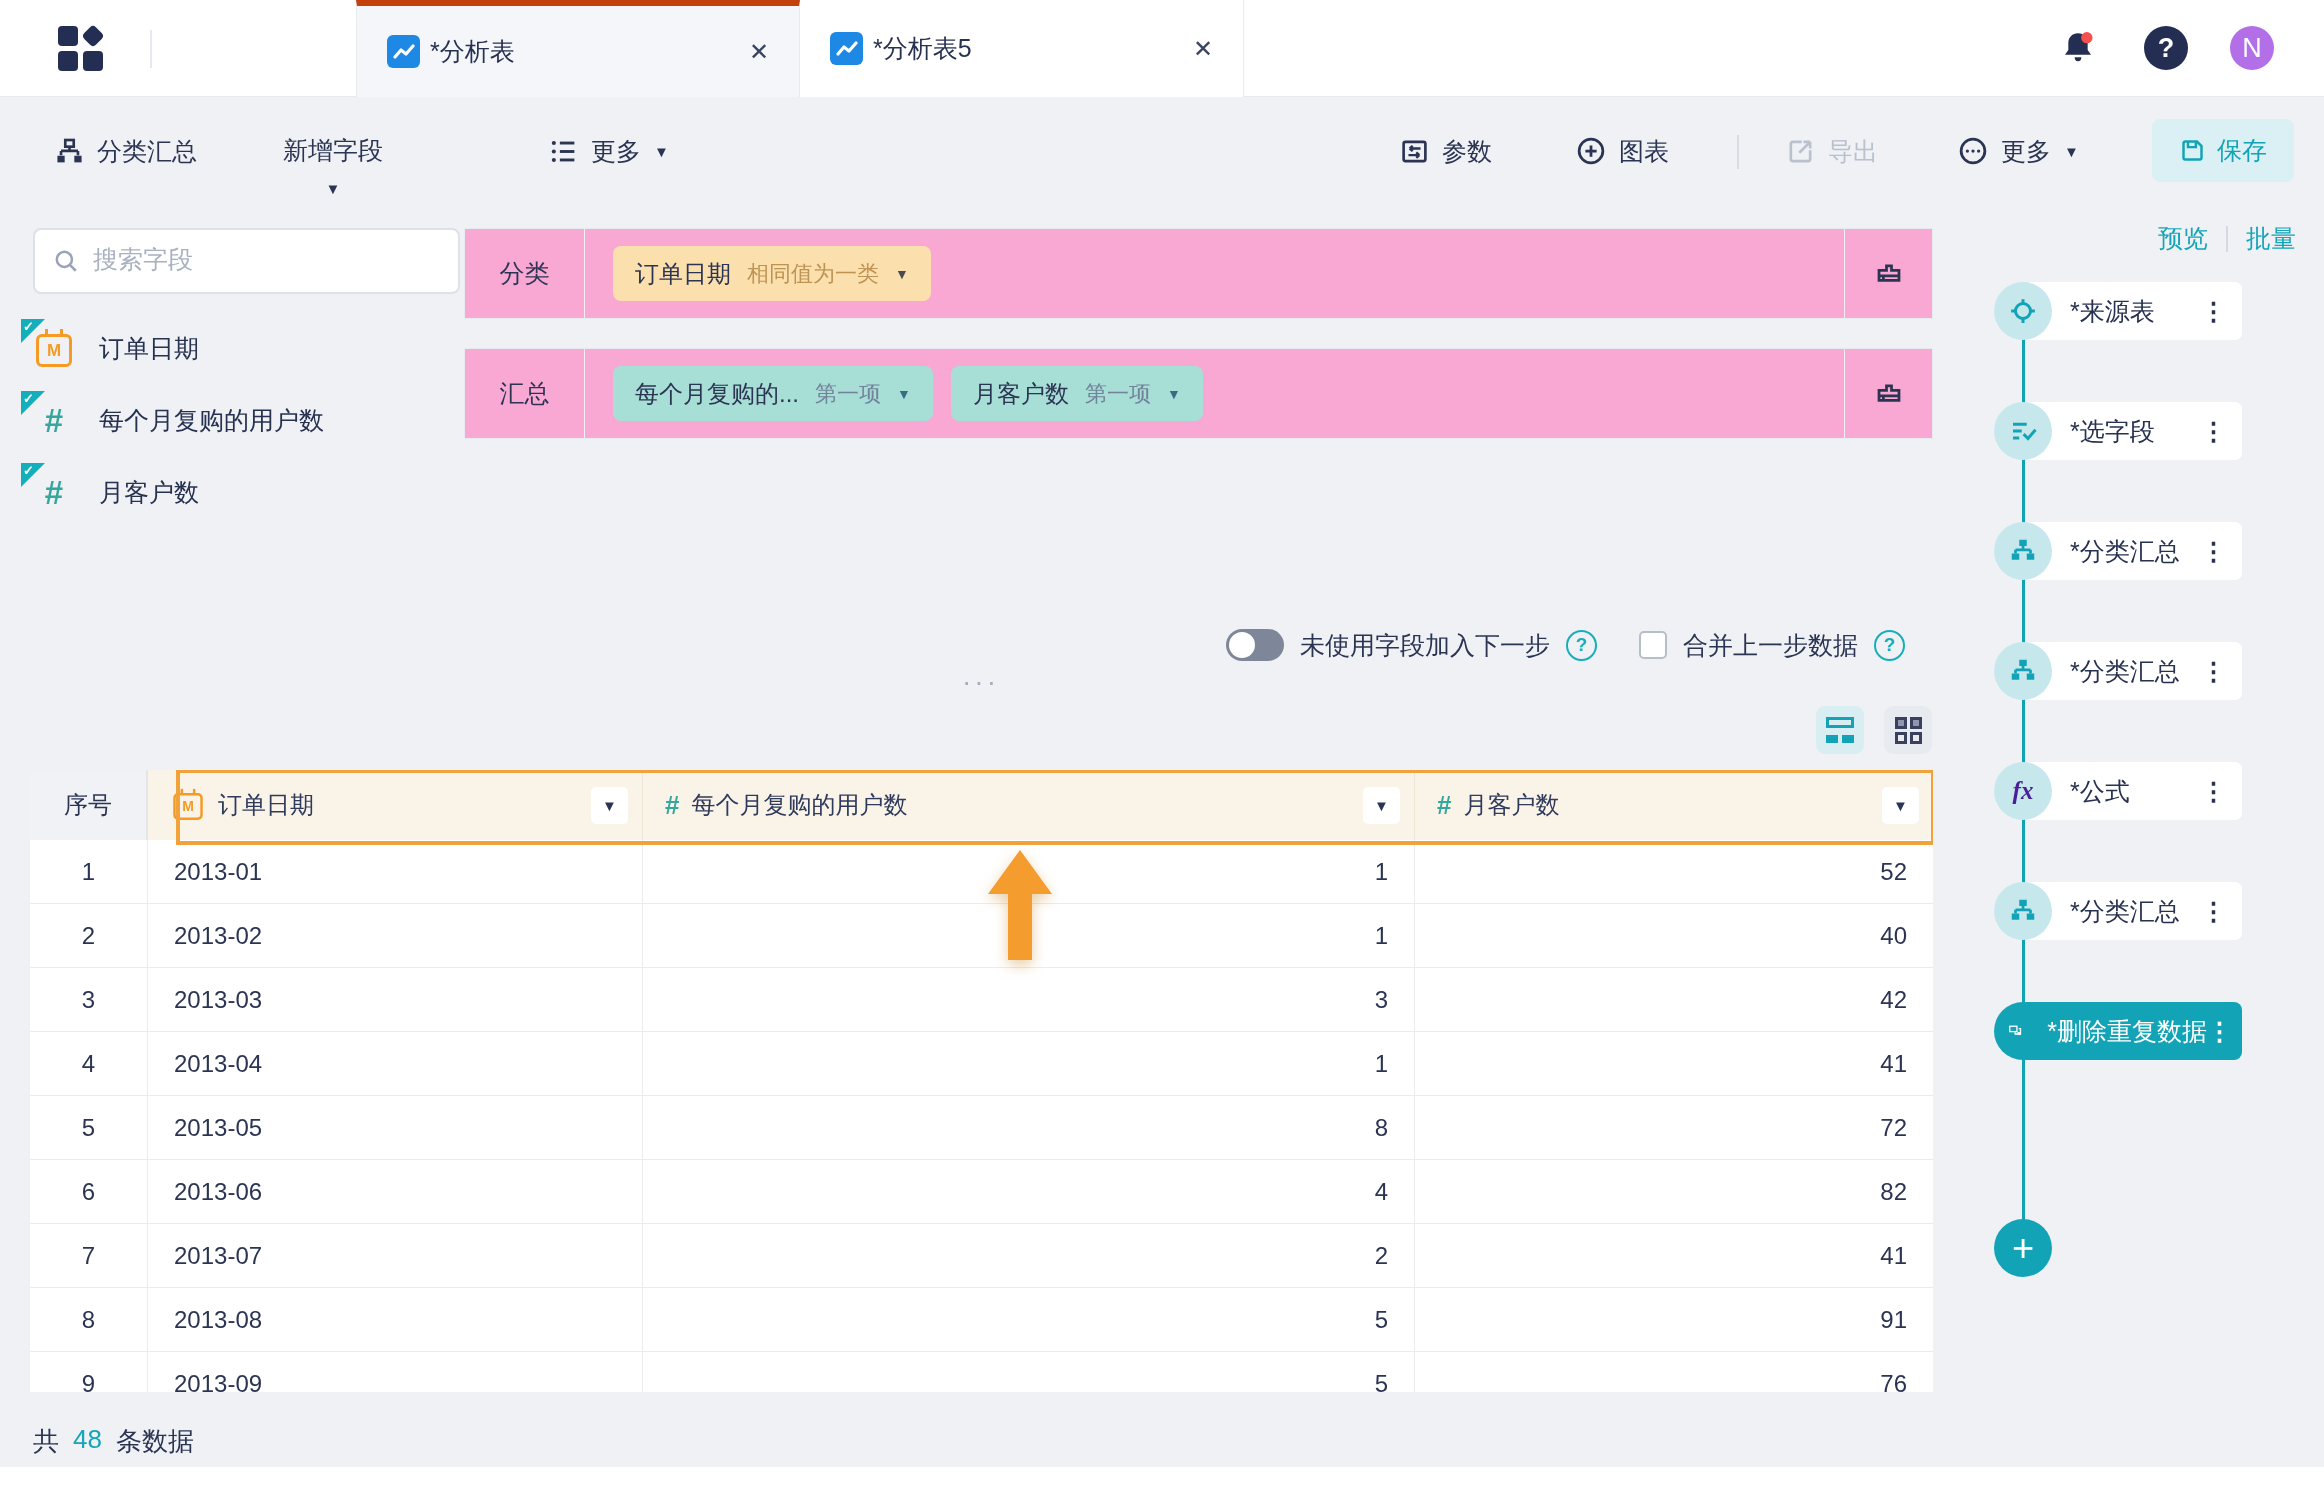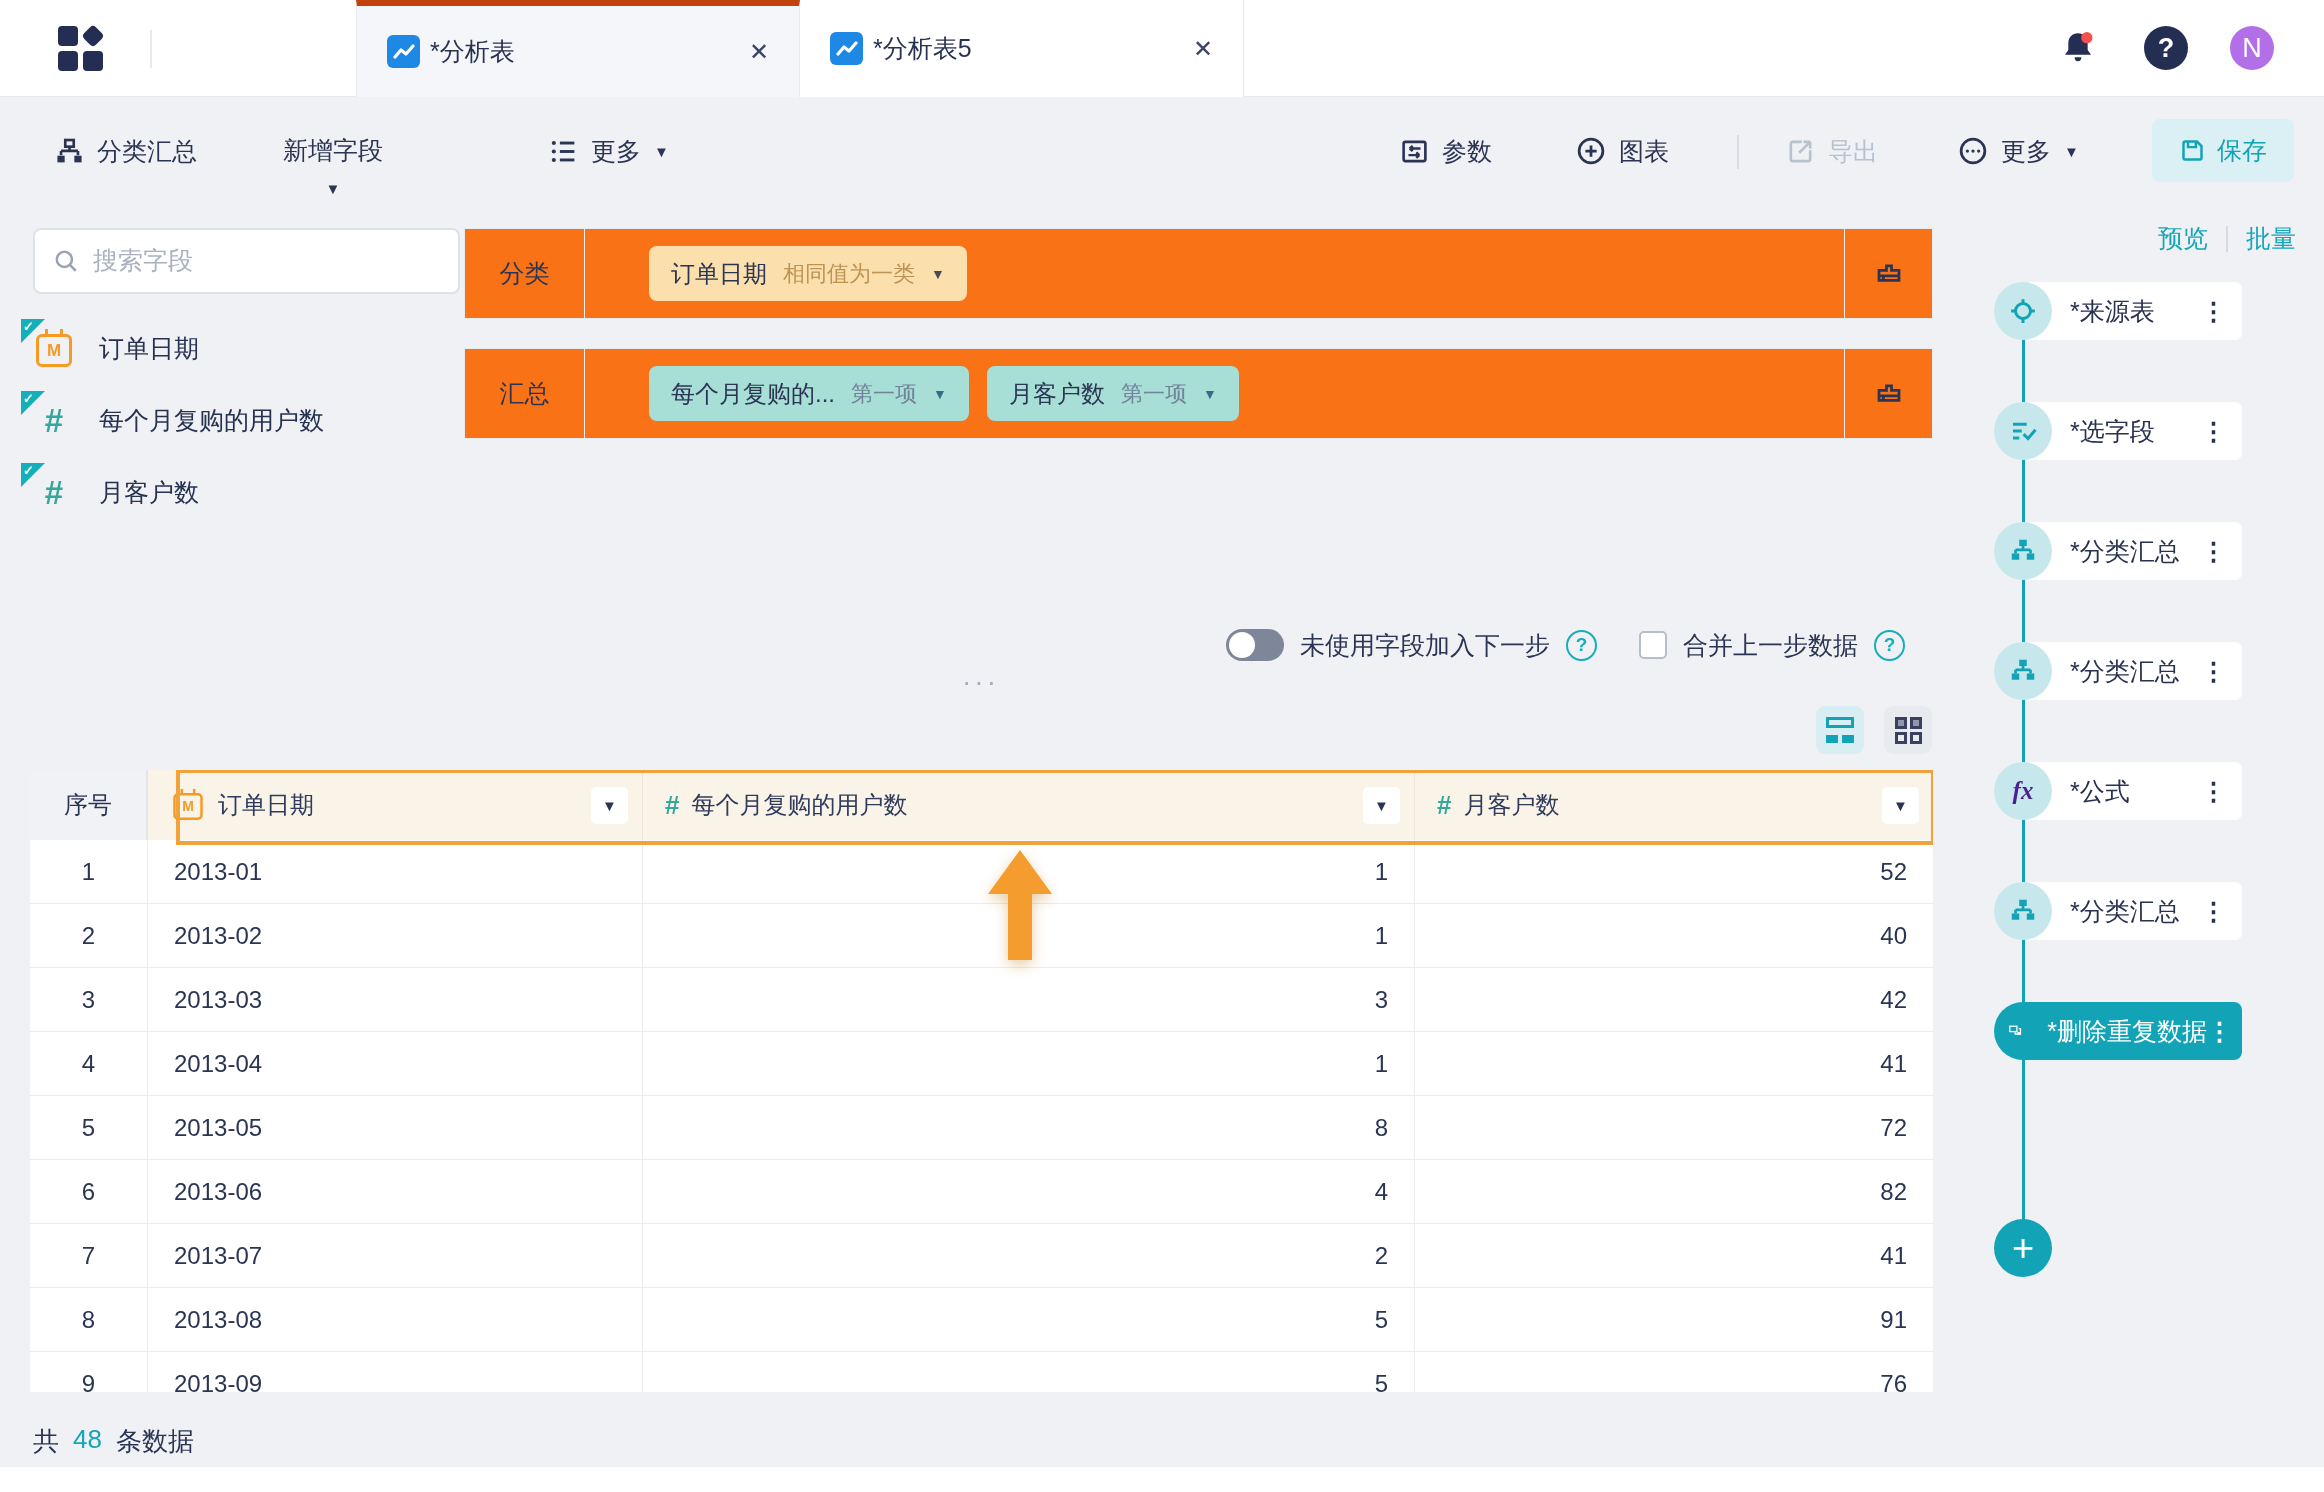--- a/index.html
+++ b/index.html
@@ -35,7 +35,7 @@
 
   
   .search-box { position:absolute; left:33px; top:228px; width:427px; height:66px; background:#fff; border:2px solid #DDE1E8; border-radius:8px; display:flex; align-items:center; padding:0 18px; gap:14px; }
-  .search-box input { border:none; outline:none; font-size:25px; flex:1; color:#2B3553; font-family:Liberation Serif, serif; background:transparent; }
+  .search-box input { border:none; outline:none; font-size:25px; flex:1; color:#2B3553; font-family:Liberation Mono, monospace; background:transparent; }
   .search-box input::placeholder { color:#A9B1C1; }
   .field-item { position:absolute; left:33px; height:52px; display:flex; align-items:center; gap:24px; cursor:pointer; }
   .field-ico-wrap { position:relative; width:42px; height:42px; display:flex; align-items:center; justify-content:center; }

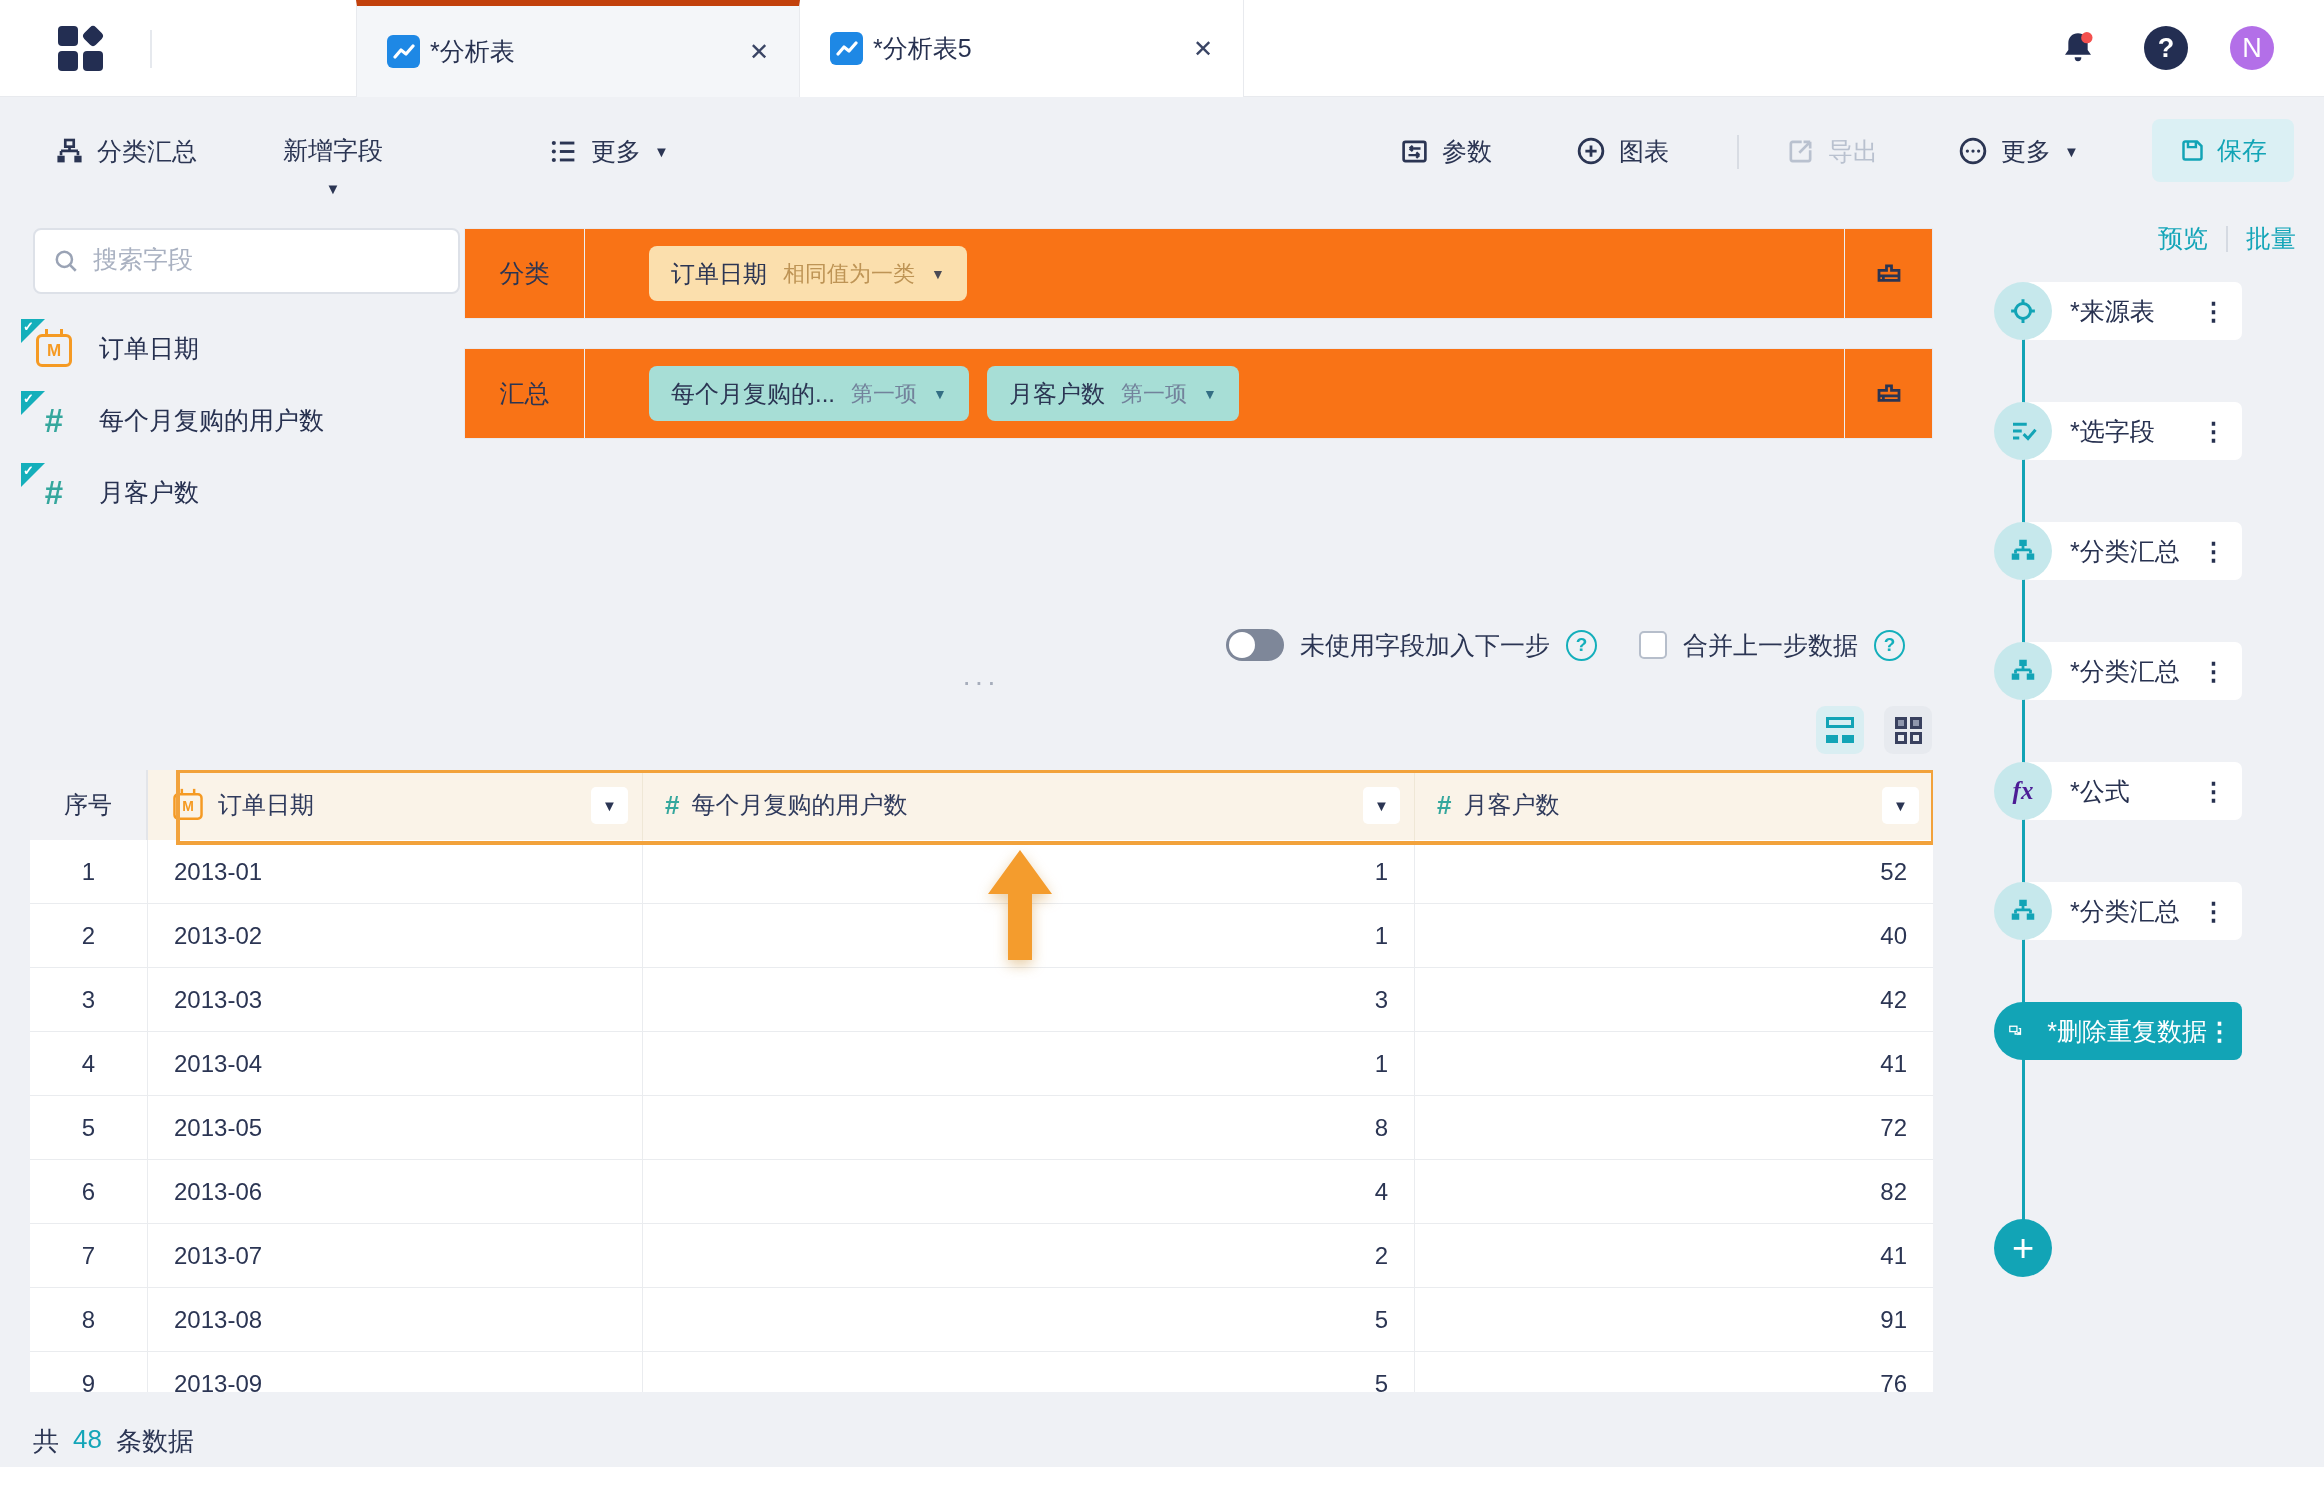--- a/index.html
+++ b/index.html
@@ -48,7 +48,7 @@
   .field-label { font-size:25px; color:#273150; }
 
   
-  .cfg-row { position:absolute; left:464px; width:1469px; height:91px; background:#f97316; border:1px solid #E7EAEF; display:flex;gap:36px; }
+  .cfg-row { position:absolute; left:464px; width:1469px; height:91px; background:#f9a8d4; border:1px solid #E7EAEF; display:flex; }
   .cfg-label { width:120px; display:flex; align-items:center; justify-content:center; font-size:25px; color:#2B3553; border-right:1px solid #EDEFF2; }
   .pill-area { flex:1; display:flex; align-items:center; gap:18px; padding-left:28px; }
   .pill { height:55px; border-radius:8px; display:flex; align-items:center; padding:0 22px; gap:16px; cursor:pointer; }

